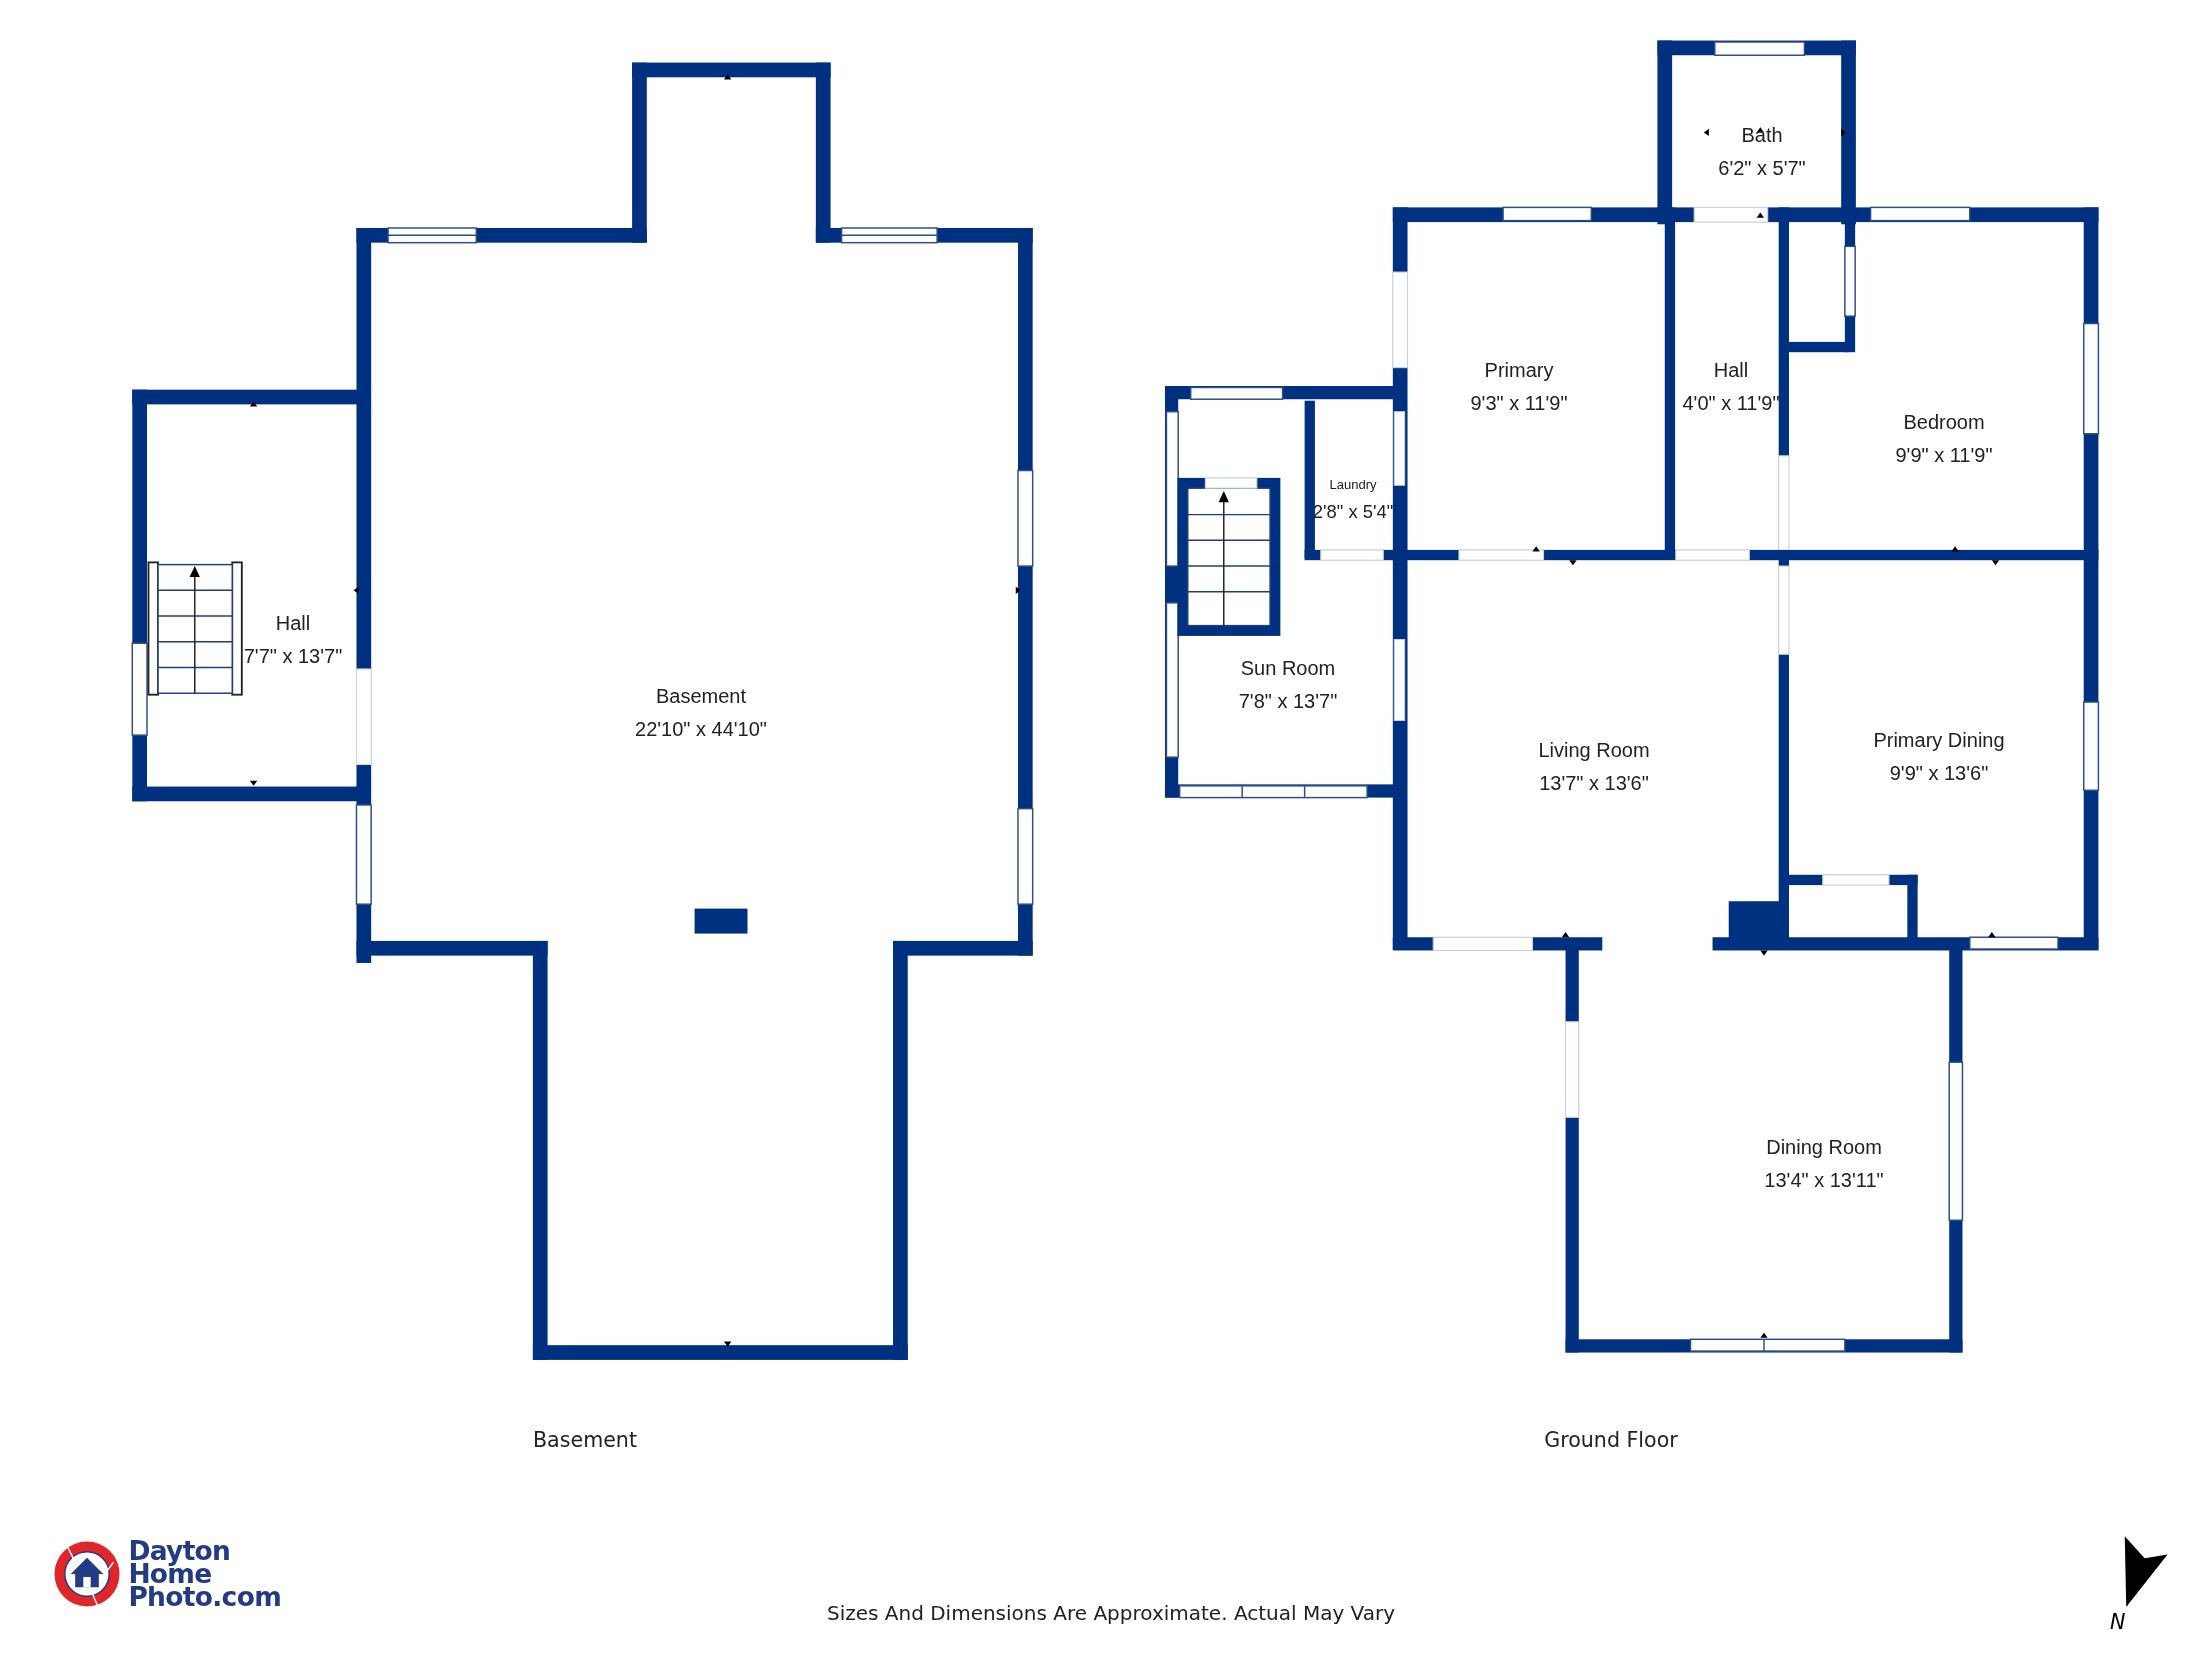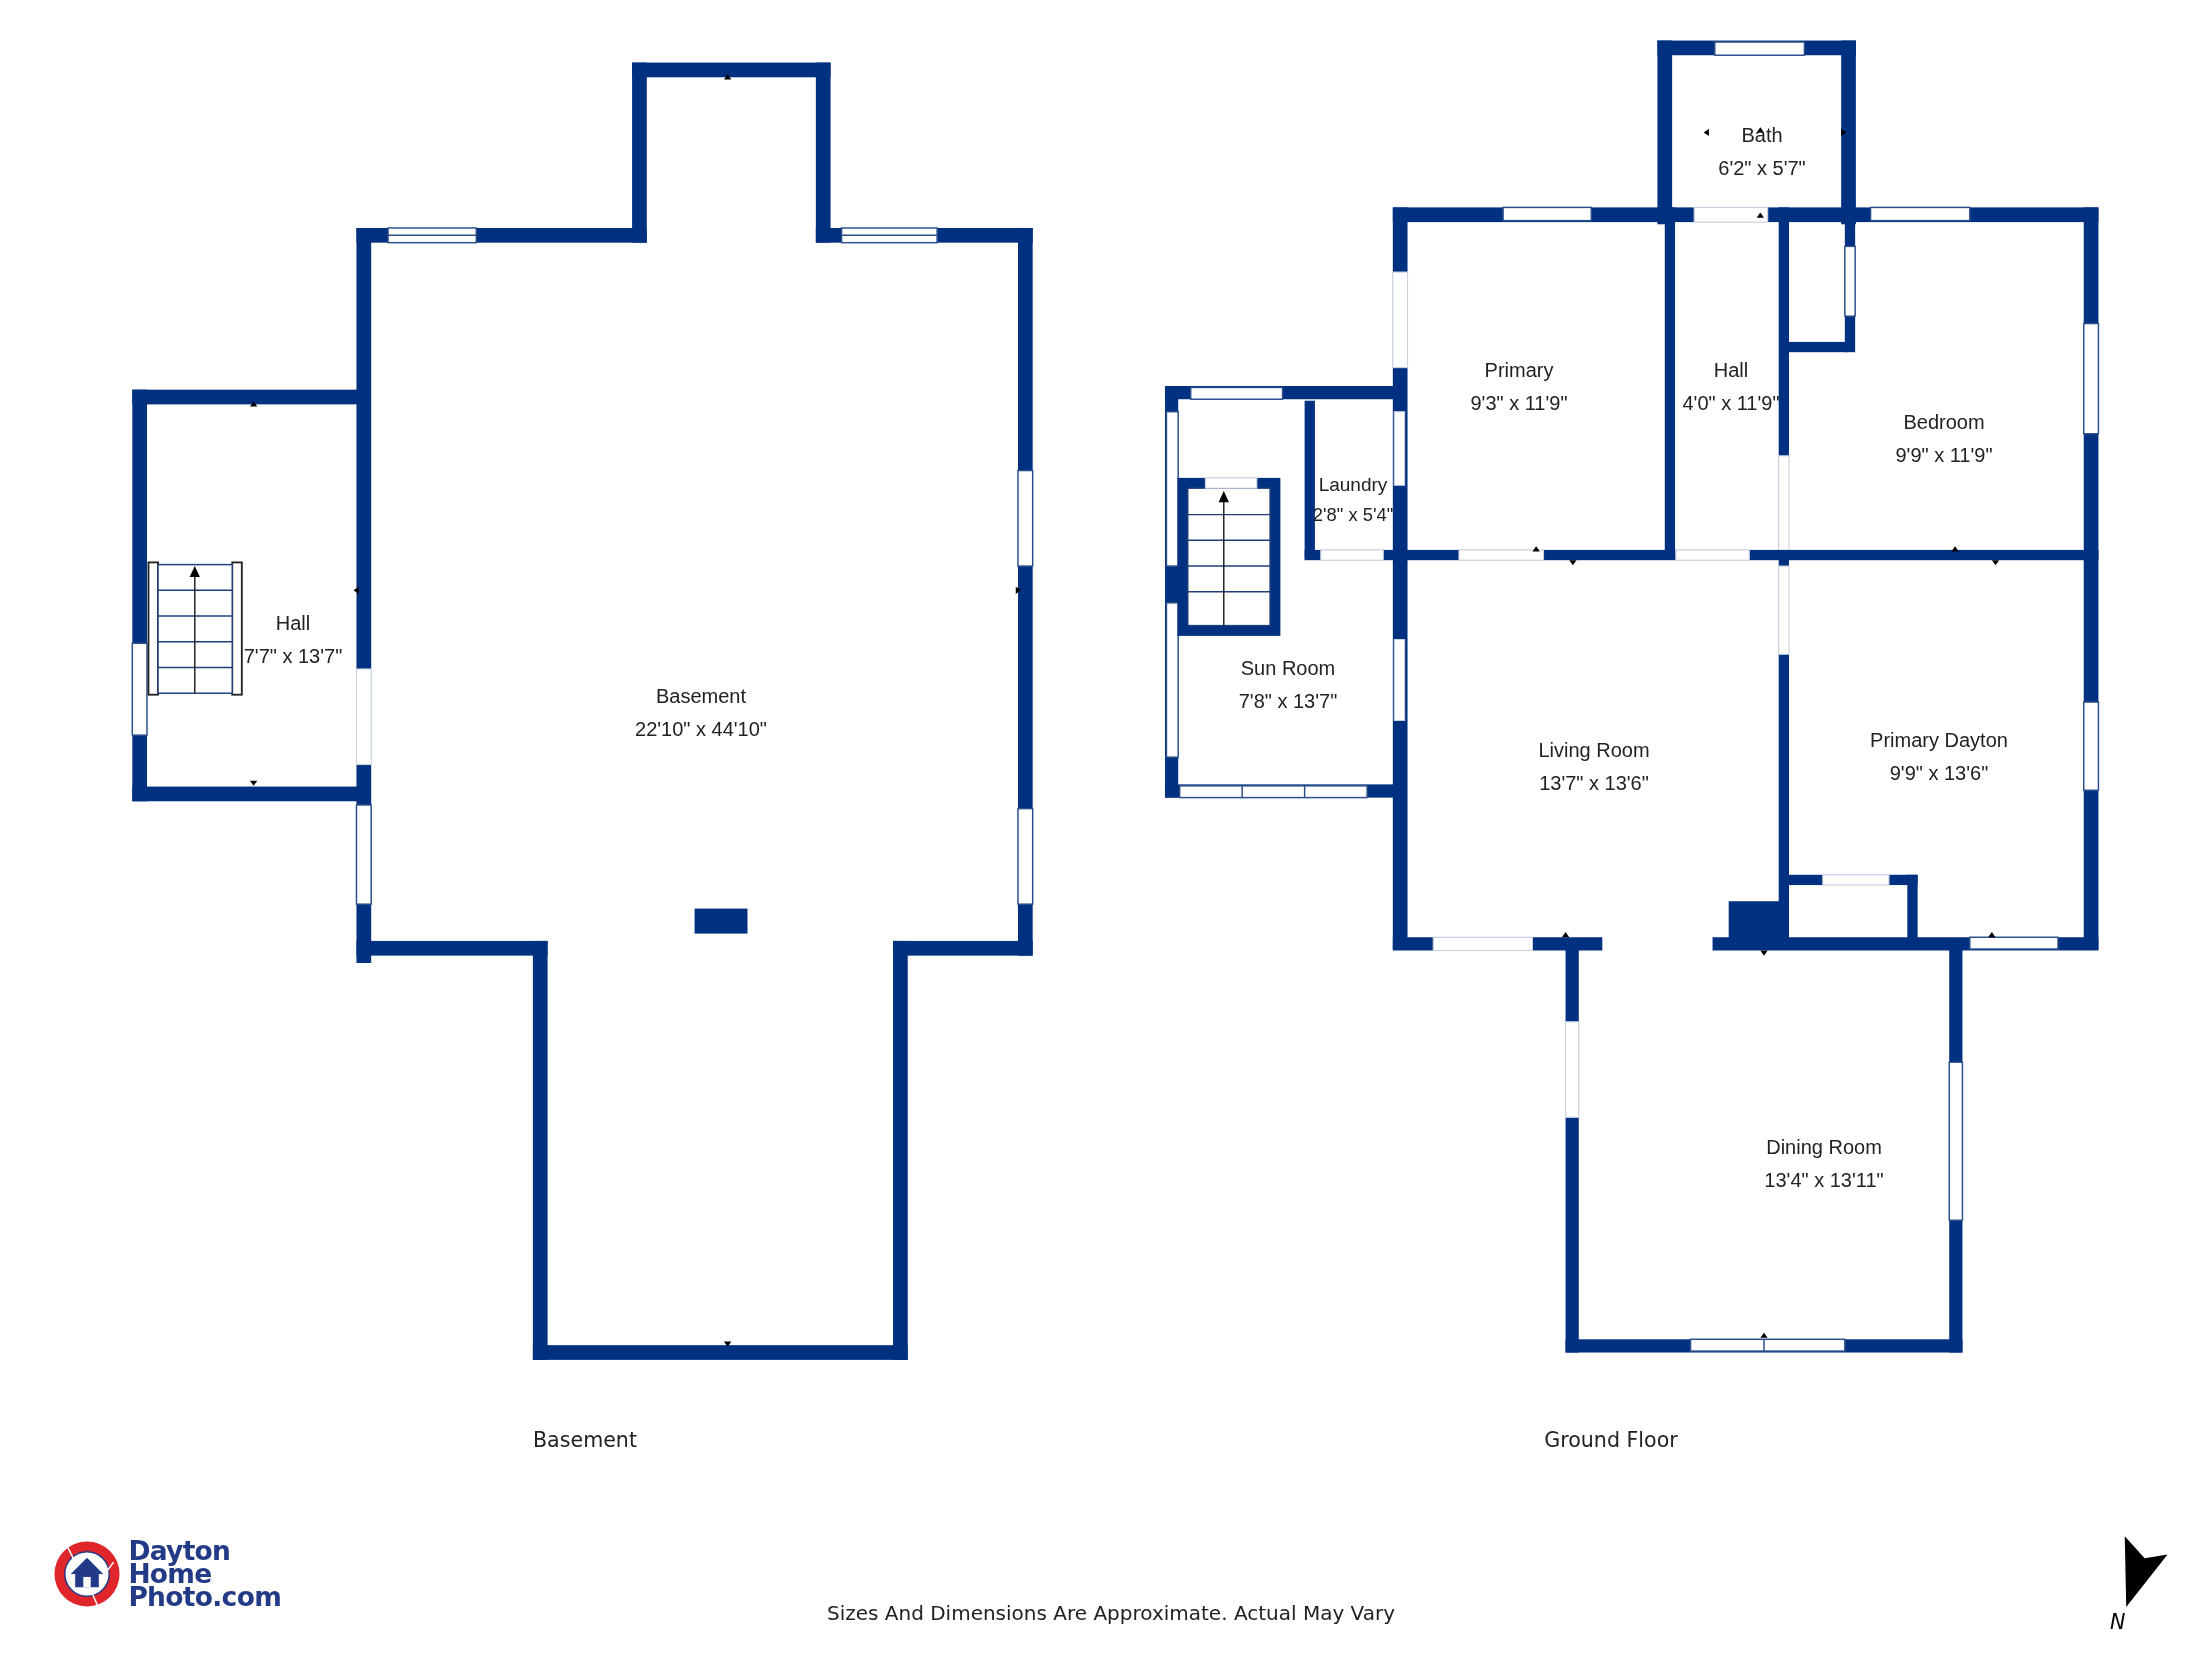--- a/index.html
+++ b/index.html
@@ -188,7 +188,7 @@
   <span class="dim">9'9" x 11'9"</span>
 </div>
 <div class="lbl" style="left:1353px;top:500px;">
-  <span class="name" style="font-size:19px">Laundry</span>
+  <span class="name" style="font-size:13px">Laundry</span>
   <span class="dim" style="font-size:18.4px;margin-top:11.8px">2'8" x 5'4"</span>
 </div>
 <div class="lbl" style="left:1288px;top:685px;">

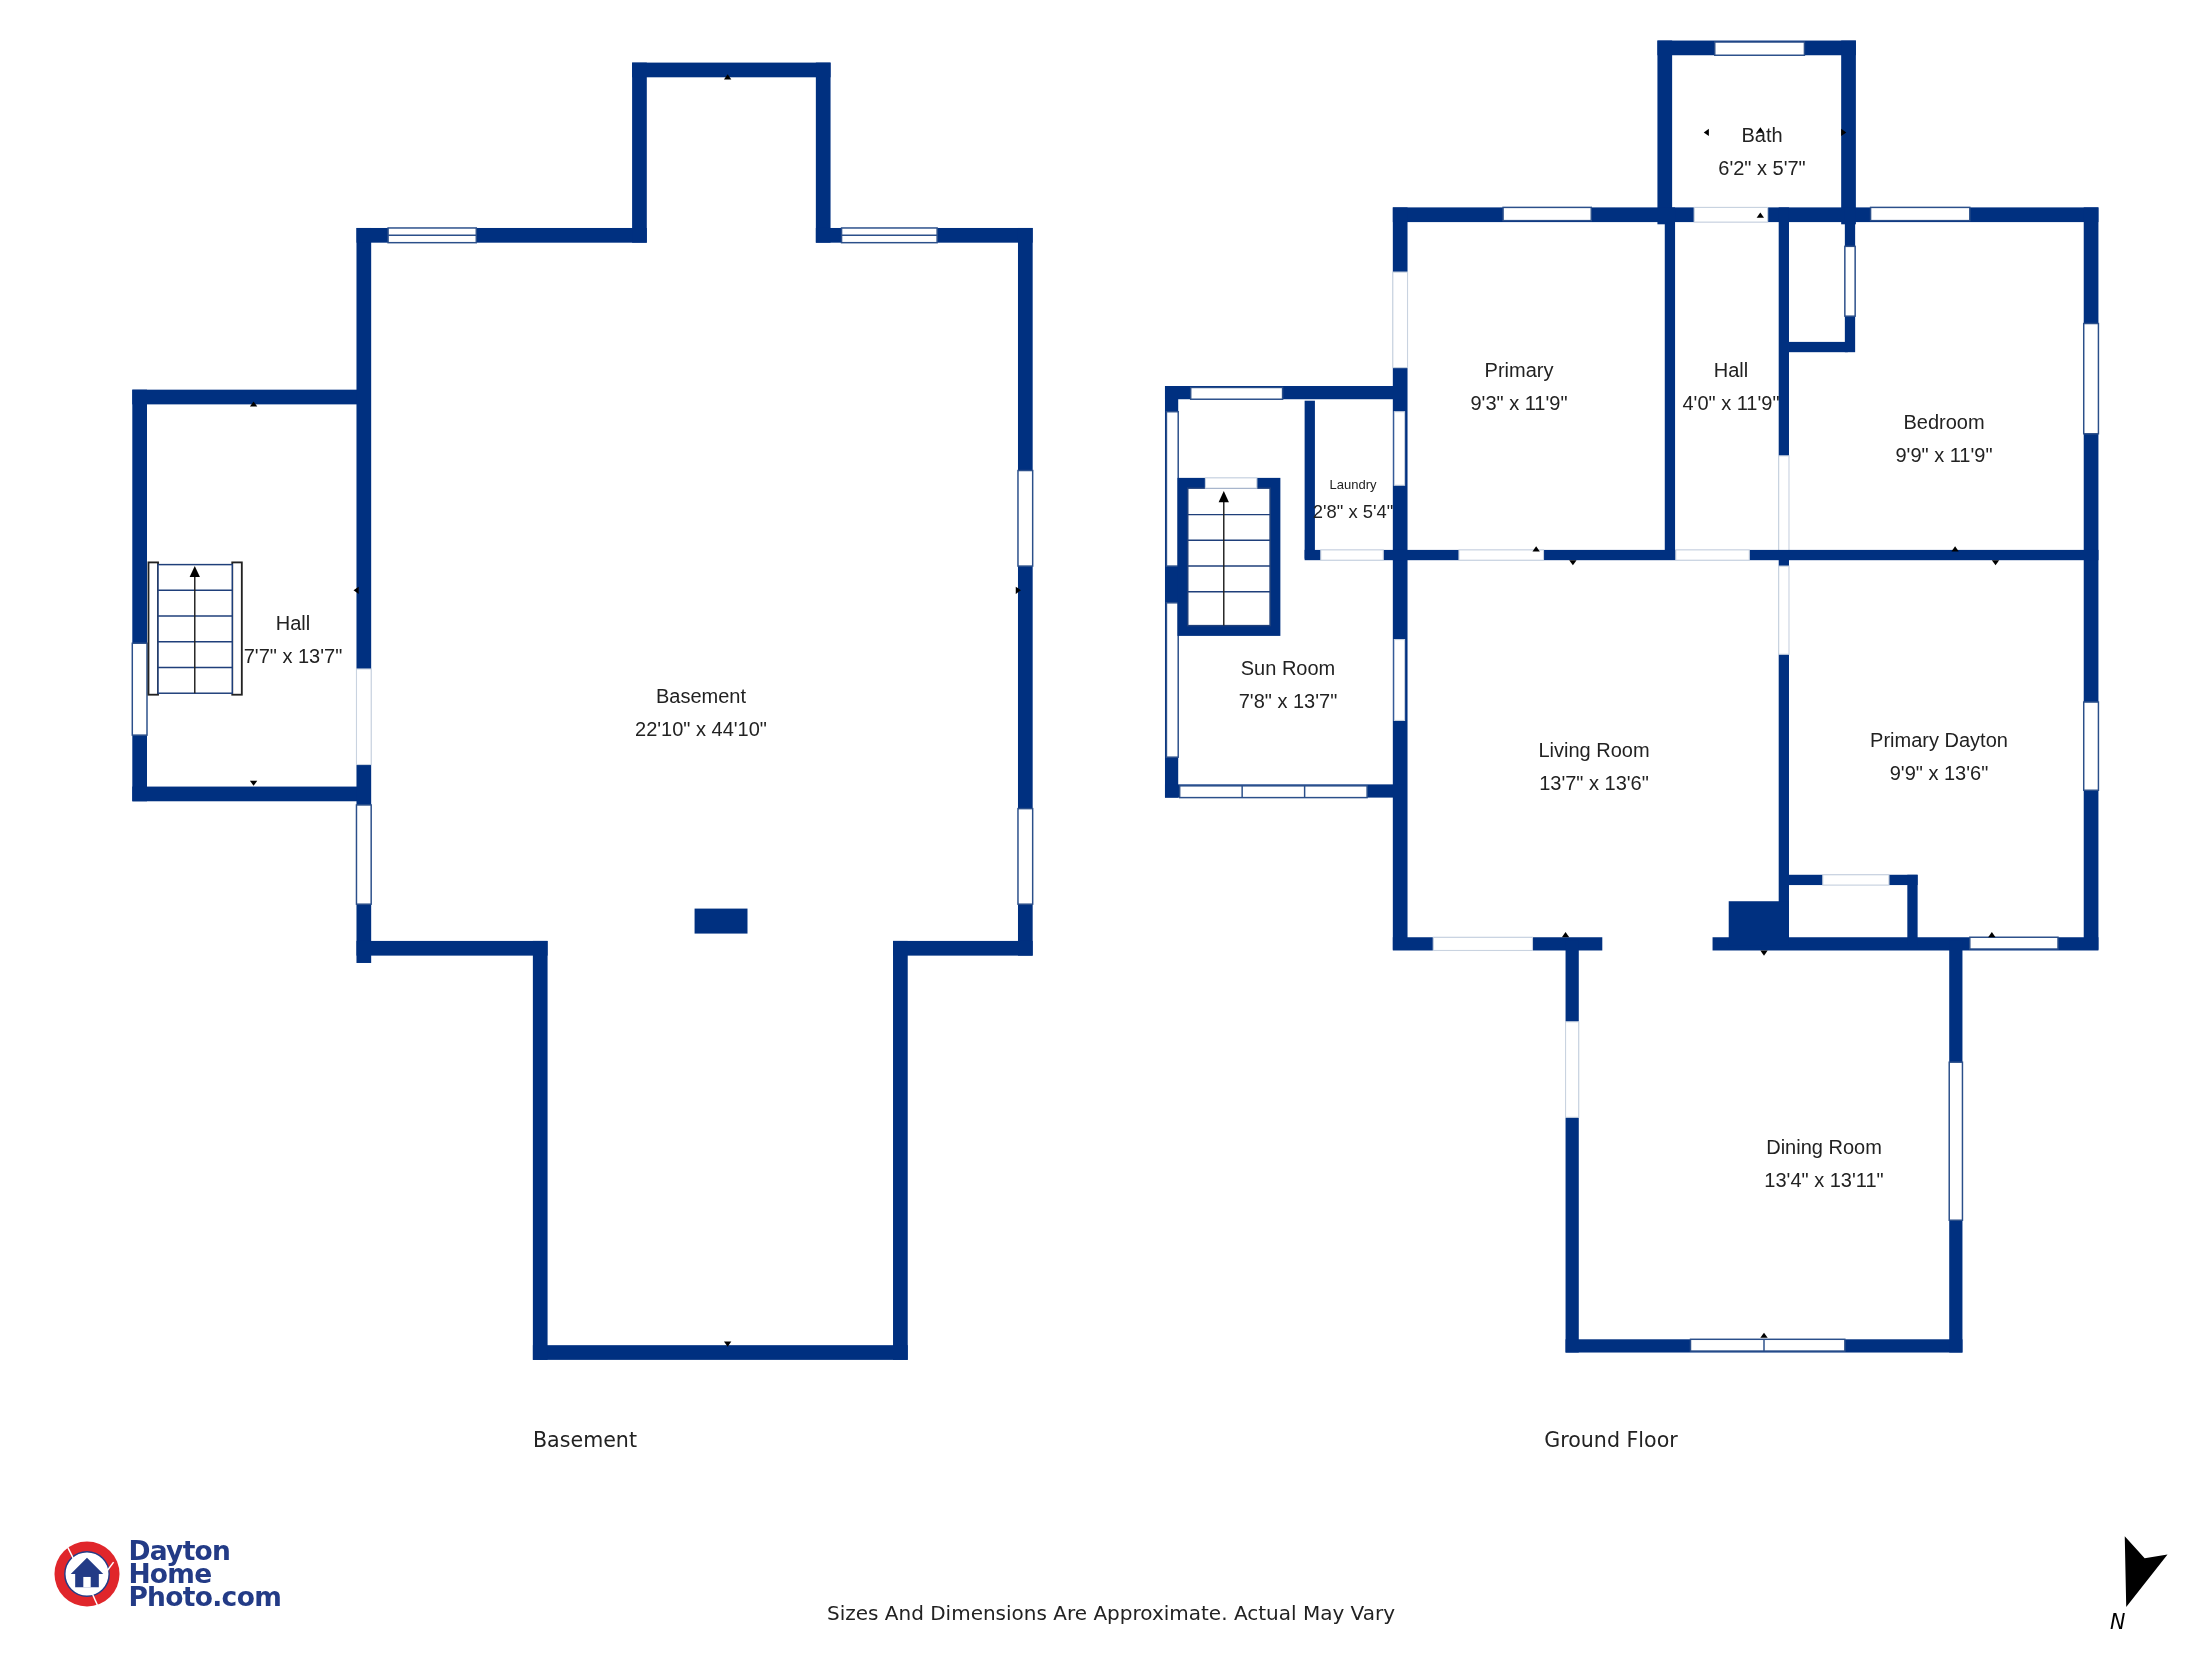--- a/index.html
+++ b/index.html
@@ -200,7 +200,7 @@
   <span class="dim">13'7" x 13'6"</span>
 </div>
 <div class="lbl" style="left:1939px;top:757px;">
-  <span class="name">Primary Dayton</span>
+  <span class="name">Primary Dining</span>
   <span class="dim">9'9" x 13'6"</span>
 </div>
 <div class="lbl" style="left:1824px;top:1164px;">

